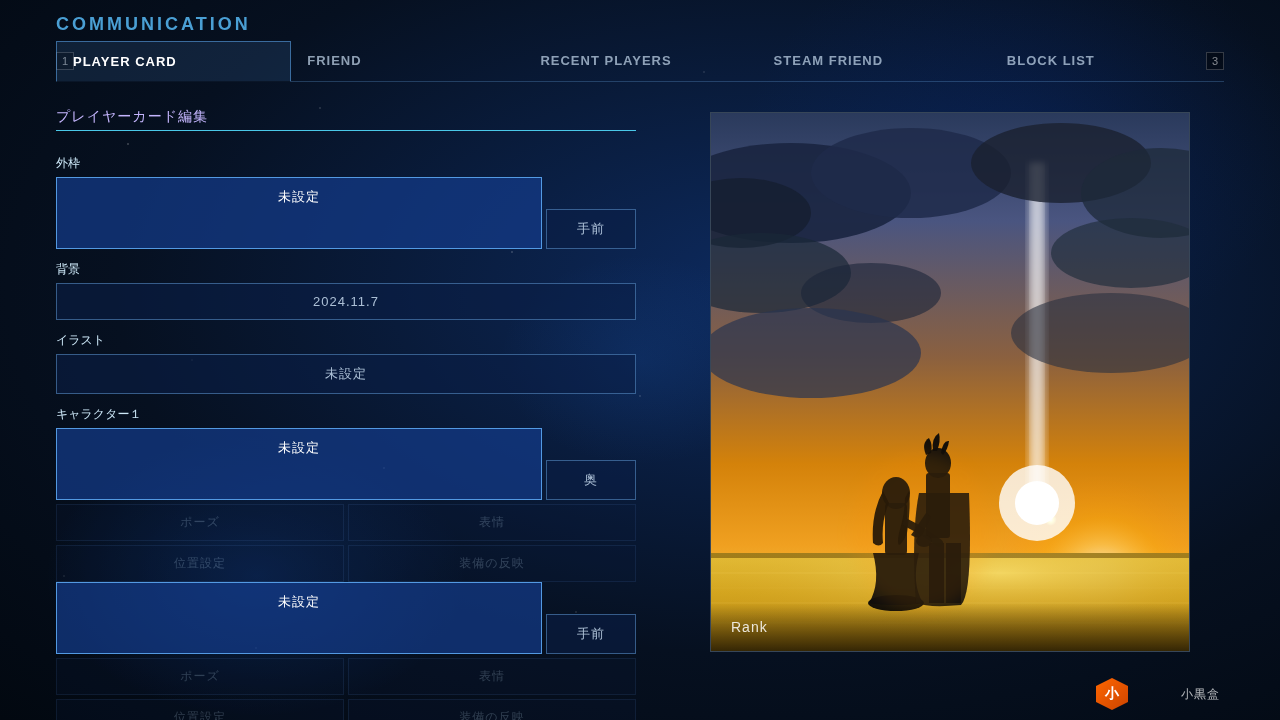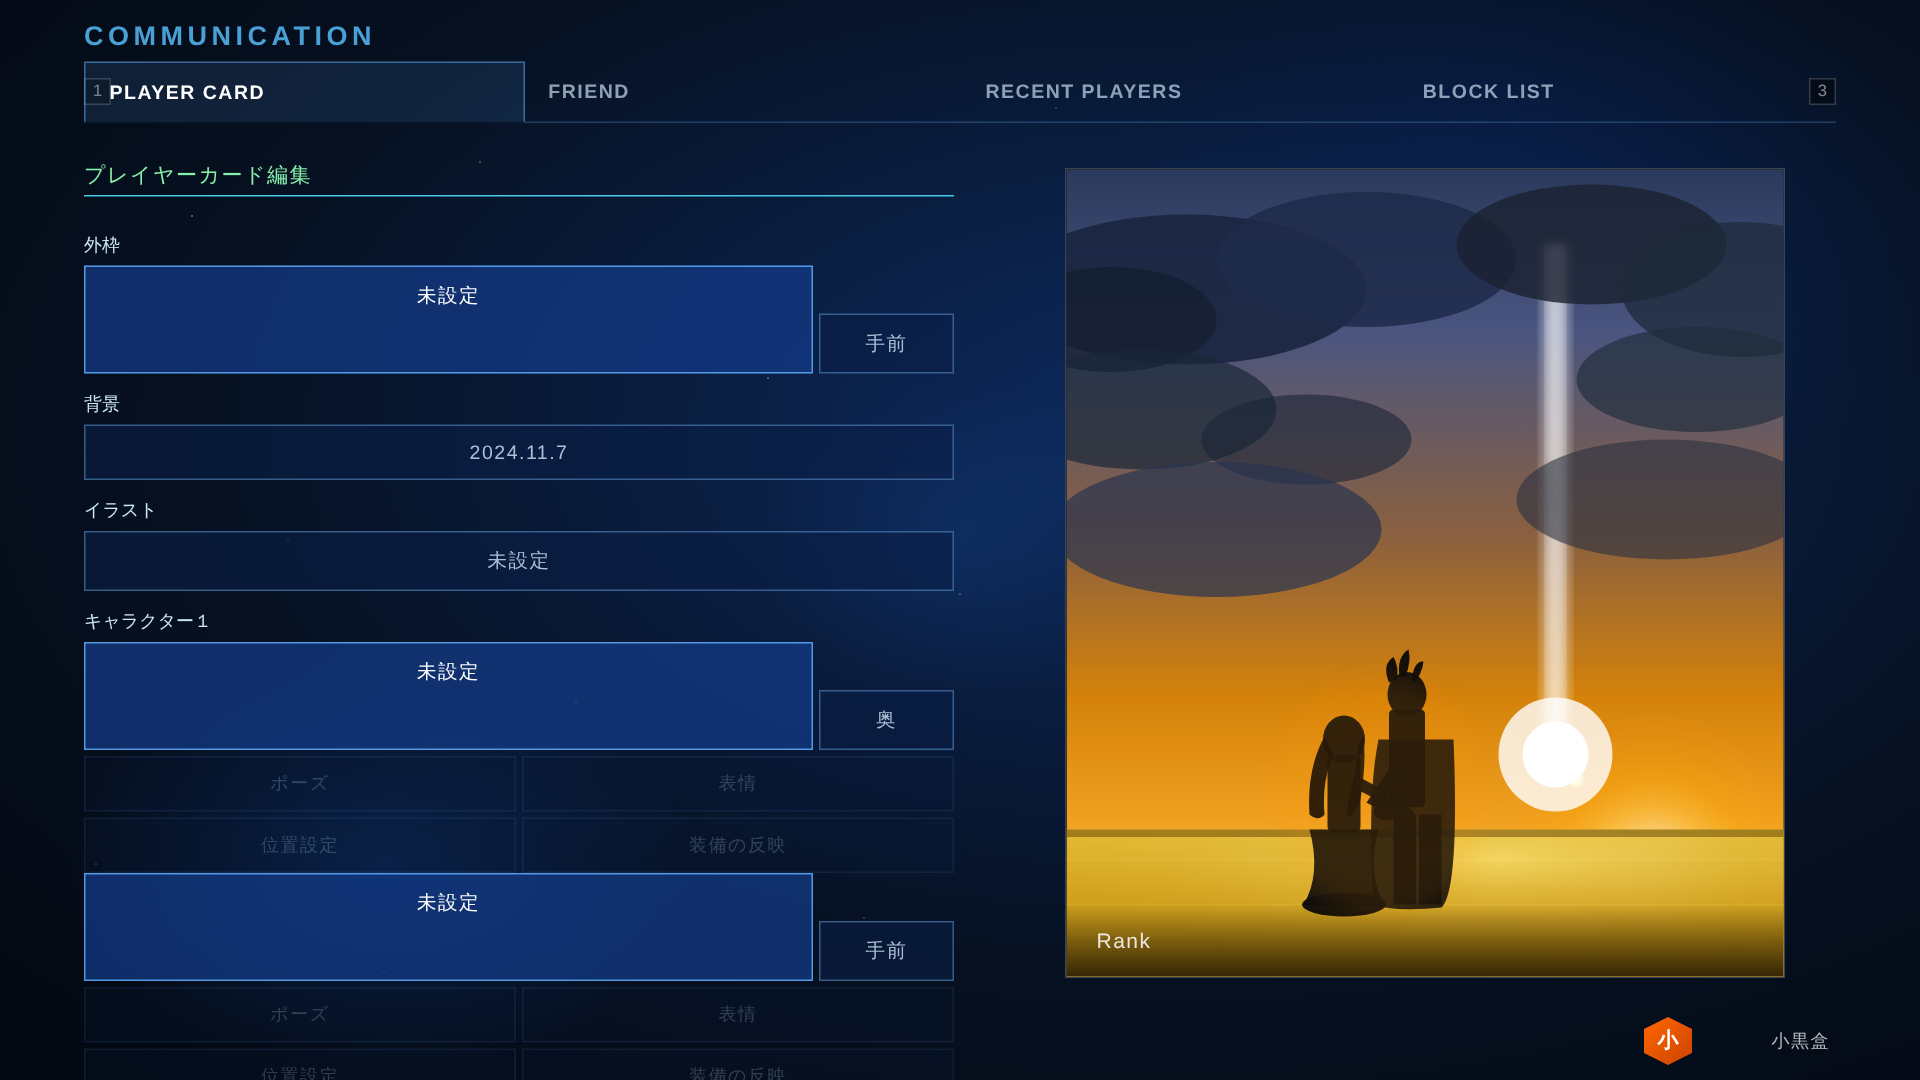--- a/index.html
+++ b/index.html
@@ -360,6 +360,7 @@
       <div class="tab active">PLAYER CARD</div>
       <div class="tab">FRIEND</div>
       <div class="tab">RECENT PLAYERS</div>
+      <div class="tab">Steam FRIEND</div>
       <div class="tab">BLOCK LIST</div>
 
       <span class="tab-number tab-number-right">3</span>

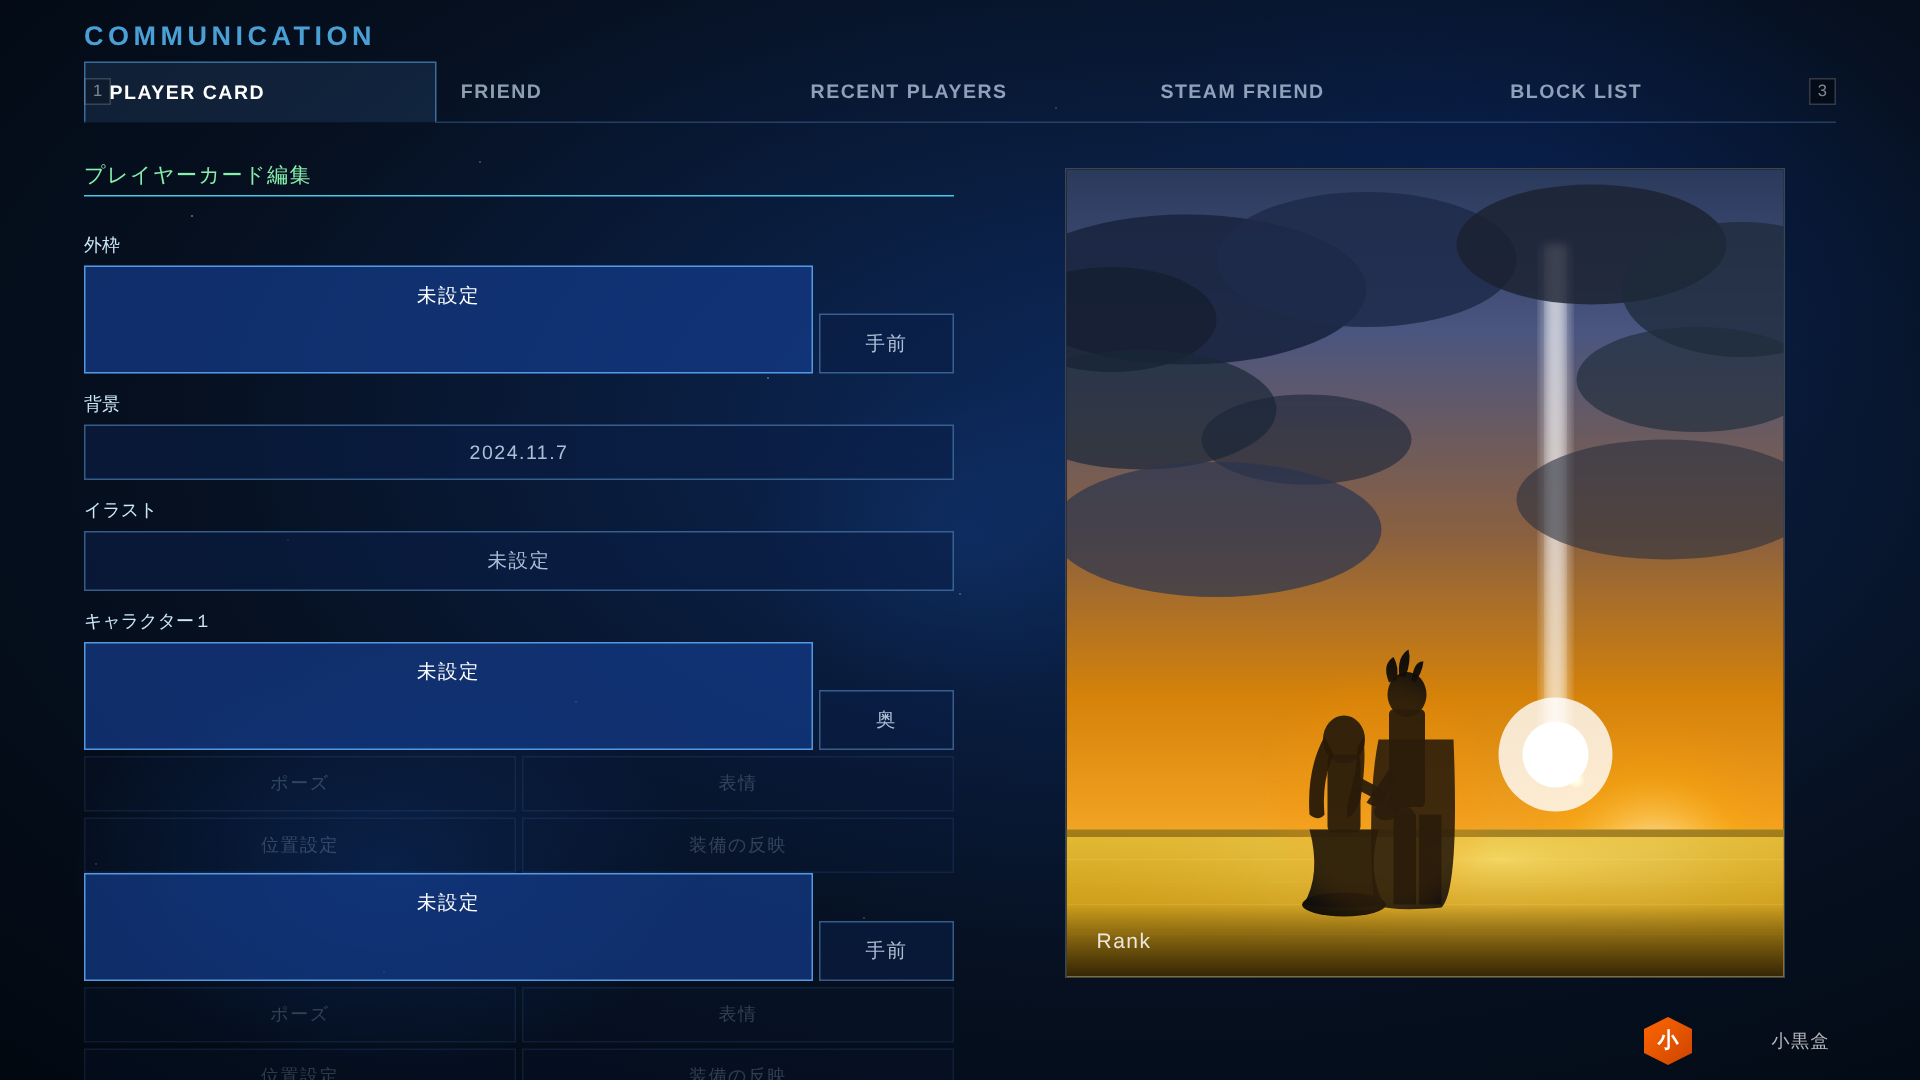--- a/index.html
+++ b/index.html
@@ -166,7 +166,7 @@
     .section-title.top {
       margin-top: 0;
       font-size: 14px;
-      color: #86efac;
+      color: #c4b5fd;
       border-bottom: 1px solid #4ac8e8;
       padding-bottom: 4px;
       margin-bottom: 12px;

